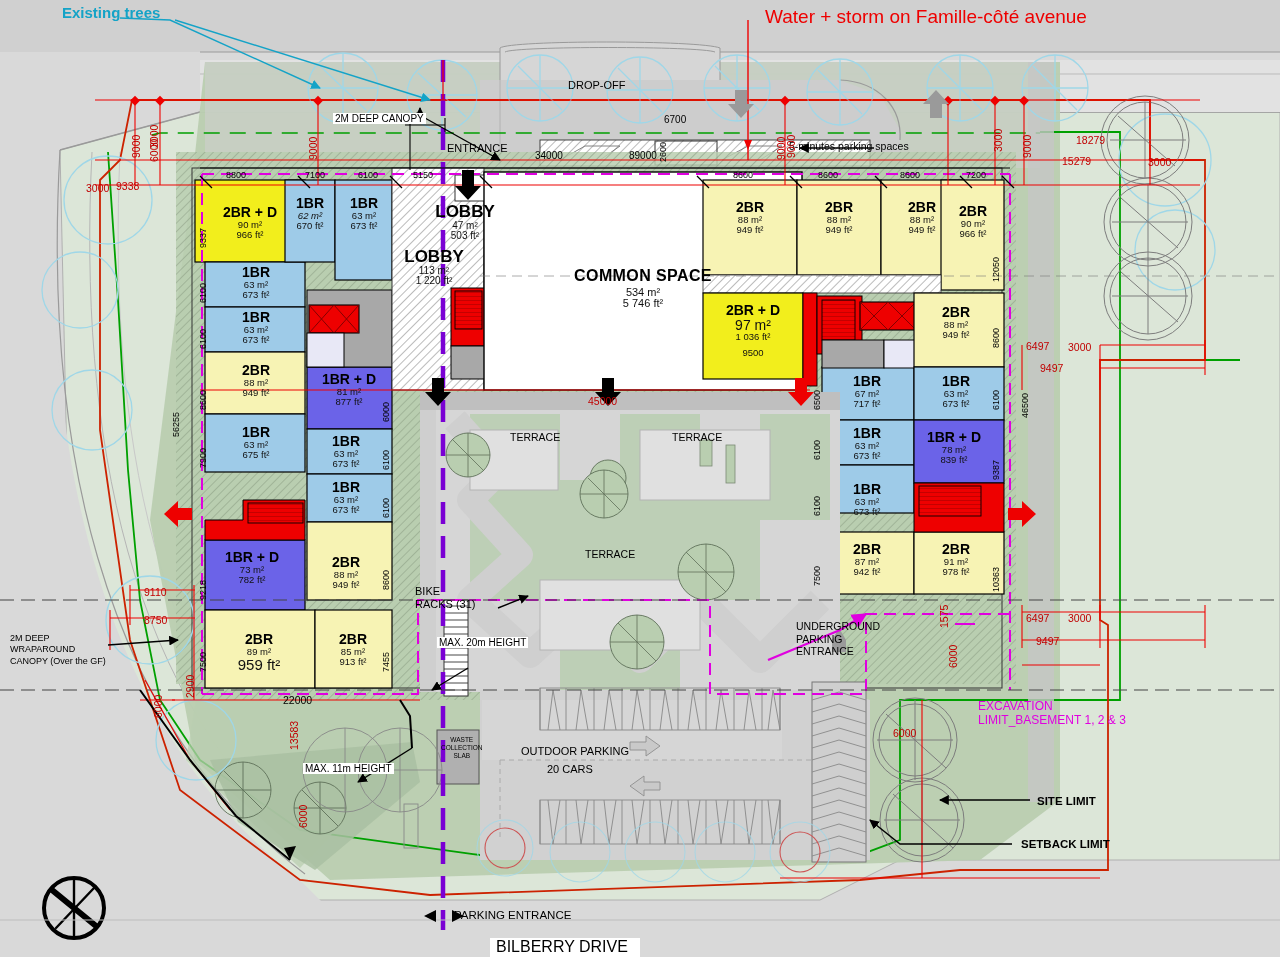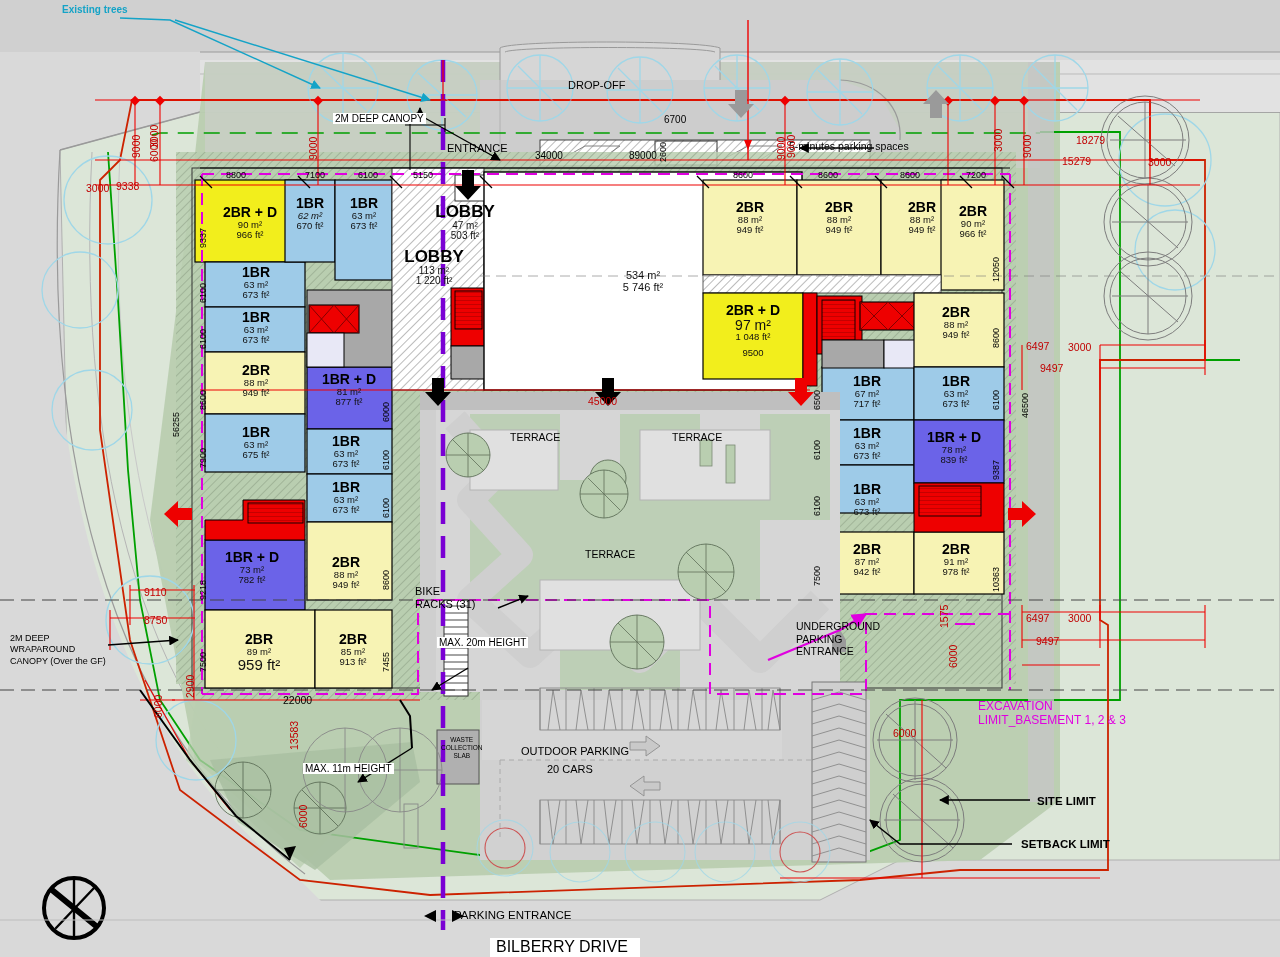--- a/index.html
+++ b/index.html
@@ -24,7 +24,7 @@
 
   .note{position:absolute;font-size:11px;color:#000;white-space:nowrap;}
   .noteBox{position:absolute;font-size:10px;color:#000;background:#fff;padding:0 2px;white-space:nowrap;}
-  .cyan{color:#14a3c7;font-weight:bold;font-size:10px;}
+  .cyan{color:#14a3c7;font-weight:bold;font-size:15px;}
   .redttl{color:#ee0000;font-size:19px;white-space:nowrap;}
   .magenta{color:#e000e0;font-size:12px;white-space:nowrap;line-height:1.15;}
   .bold{font-weight:bold;}

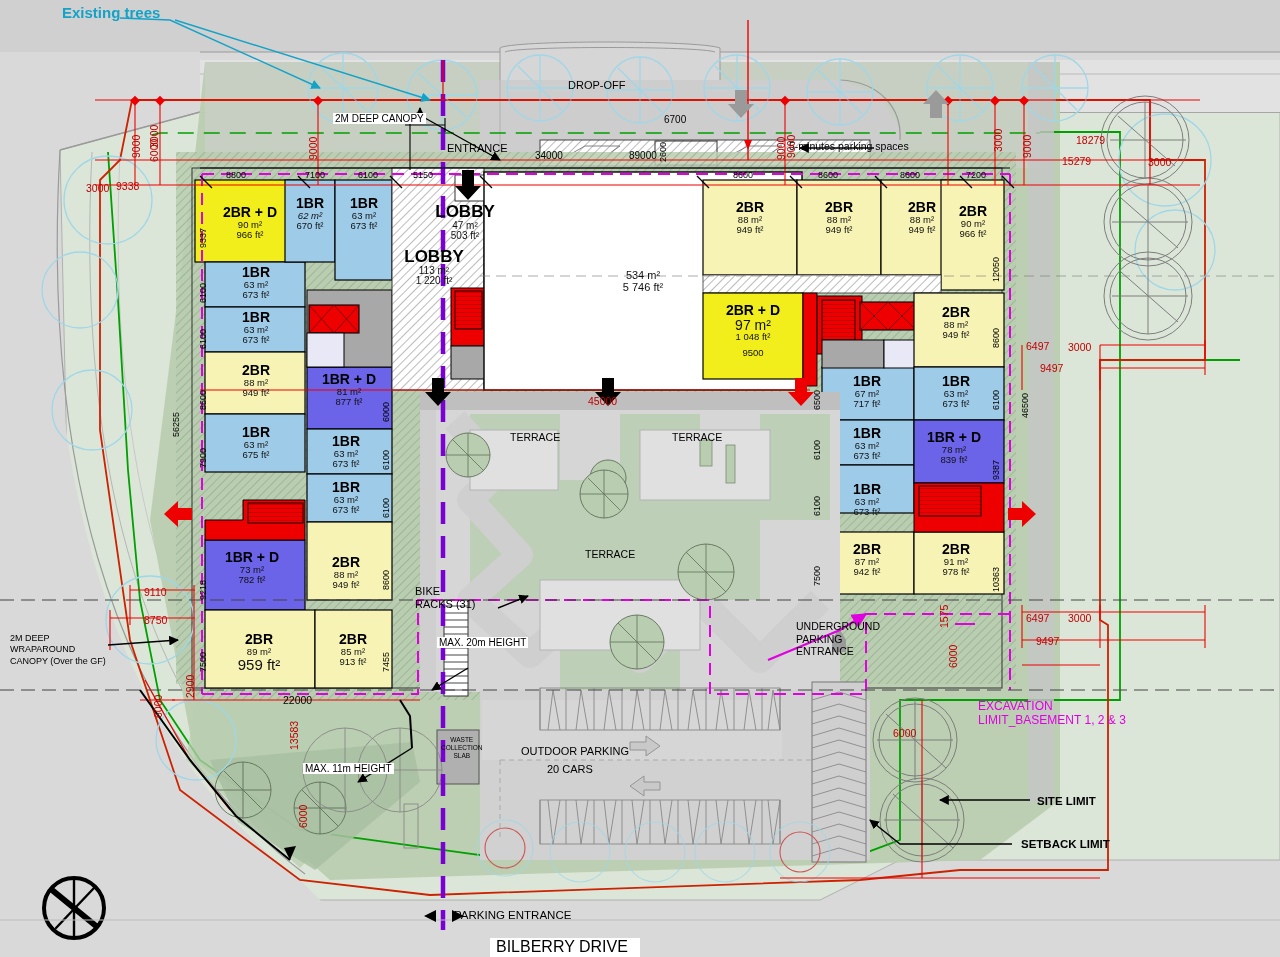--- a/index.html
+++ b/index.html
@@ -471,6 +471,7 @@
 </svg>
 
 <div class="lbl cyan" style="left:62px;top:4px;">Existing trees</div>
+<div class="lbl redttl" style="left:765px;top:6px;">Water + storm on Famille-côté avenue</div>
 
 <div class="note" style="left:568px;top:79px;">DROP-OFF</div>
 <div class="note" style="left:447px;top:142px;">ENTRANCE</div>

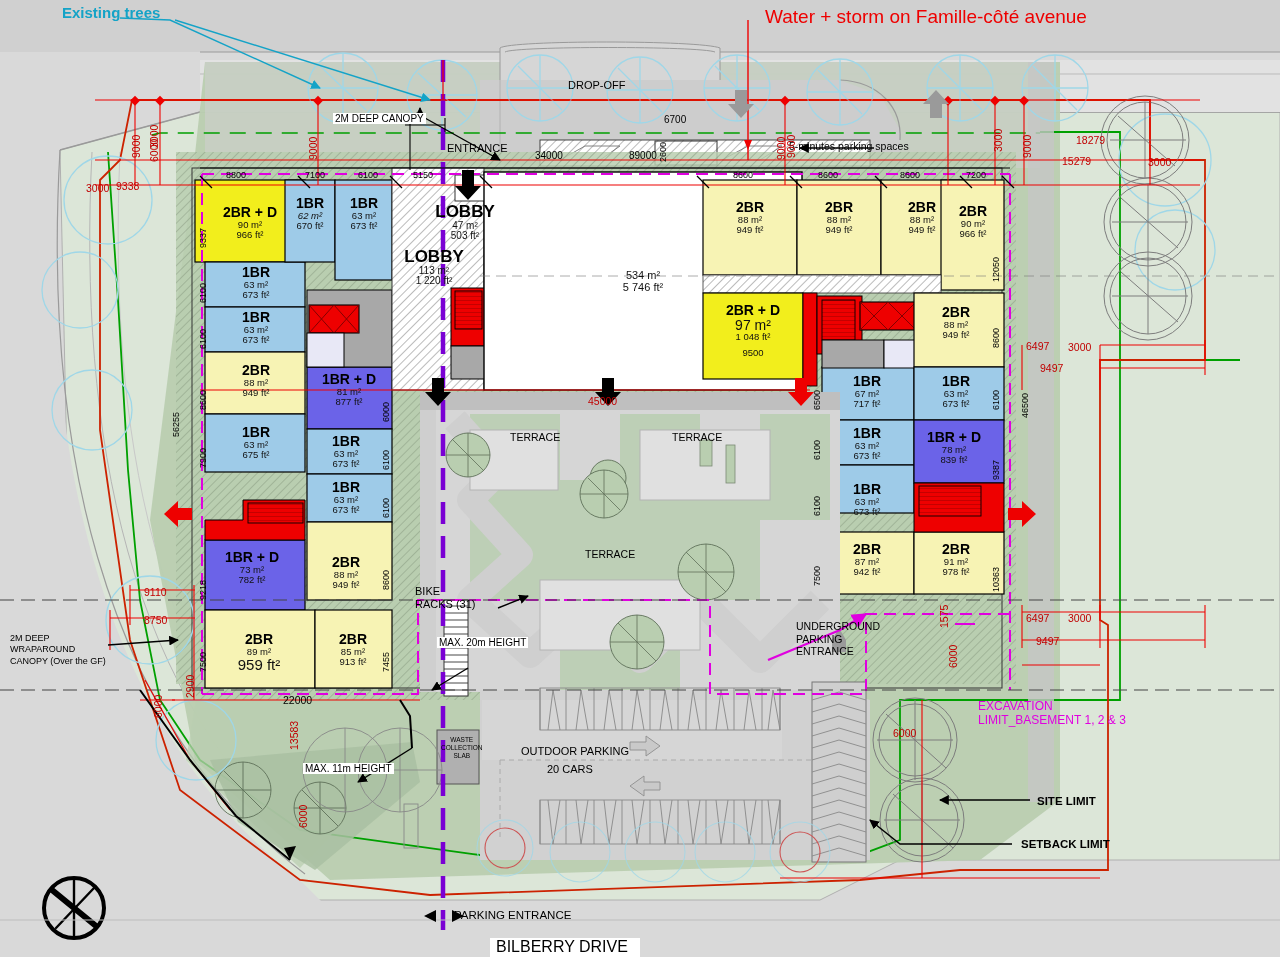--- a/index.html
+++ b/index.html
@@ -490,6 +490,7 @@
 </div>
 
 <div class="unit" style="left:484px;top:268px;width:318px;">
+  <div class="t" style="font-size:16px;letter-spacing:.4px;">COMMON SPACE</div>
   <div class="s" style="font-size:11px;margin-top:2px;">534 m²</div>
   <div class="s" style="font-size:11px;">5 746 ft²</div>
 </div>

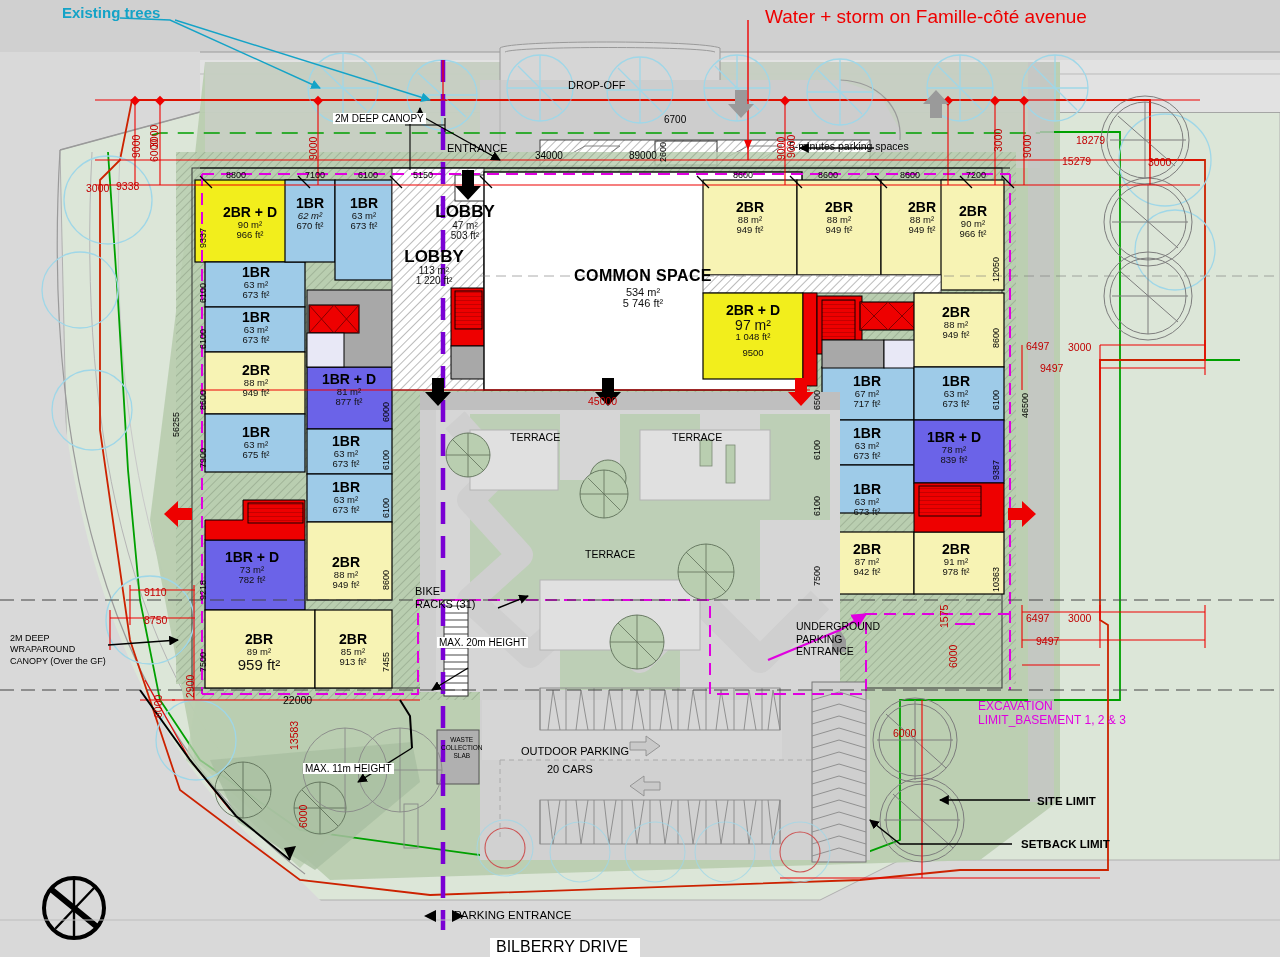--- a/index.html
+++ b/index.html
@@ -592,7 +592,7 @@
 <div class="unit" style="left:704px;top:303px;width:98px;">
   <div class="t" style="font-size:14px;">2BR + D</div>
   <div class="s" style="font-size:14px;">97 m²</div>
-  <div class="s" style="font-size:9.5px;">1 048 ft²</div>
+  <div class="s" style="font-size:9.5px;">1 036 ft²</div>
   <div class="s" style="font-size:9.5px;margin-top:6px;">9500</div>
 </div>
 <div class="unit" style="left:824px;top:374px;width:86px;">

